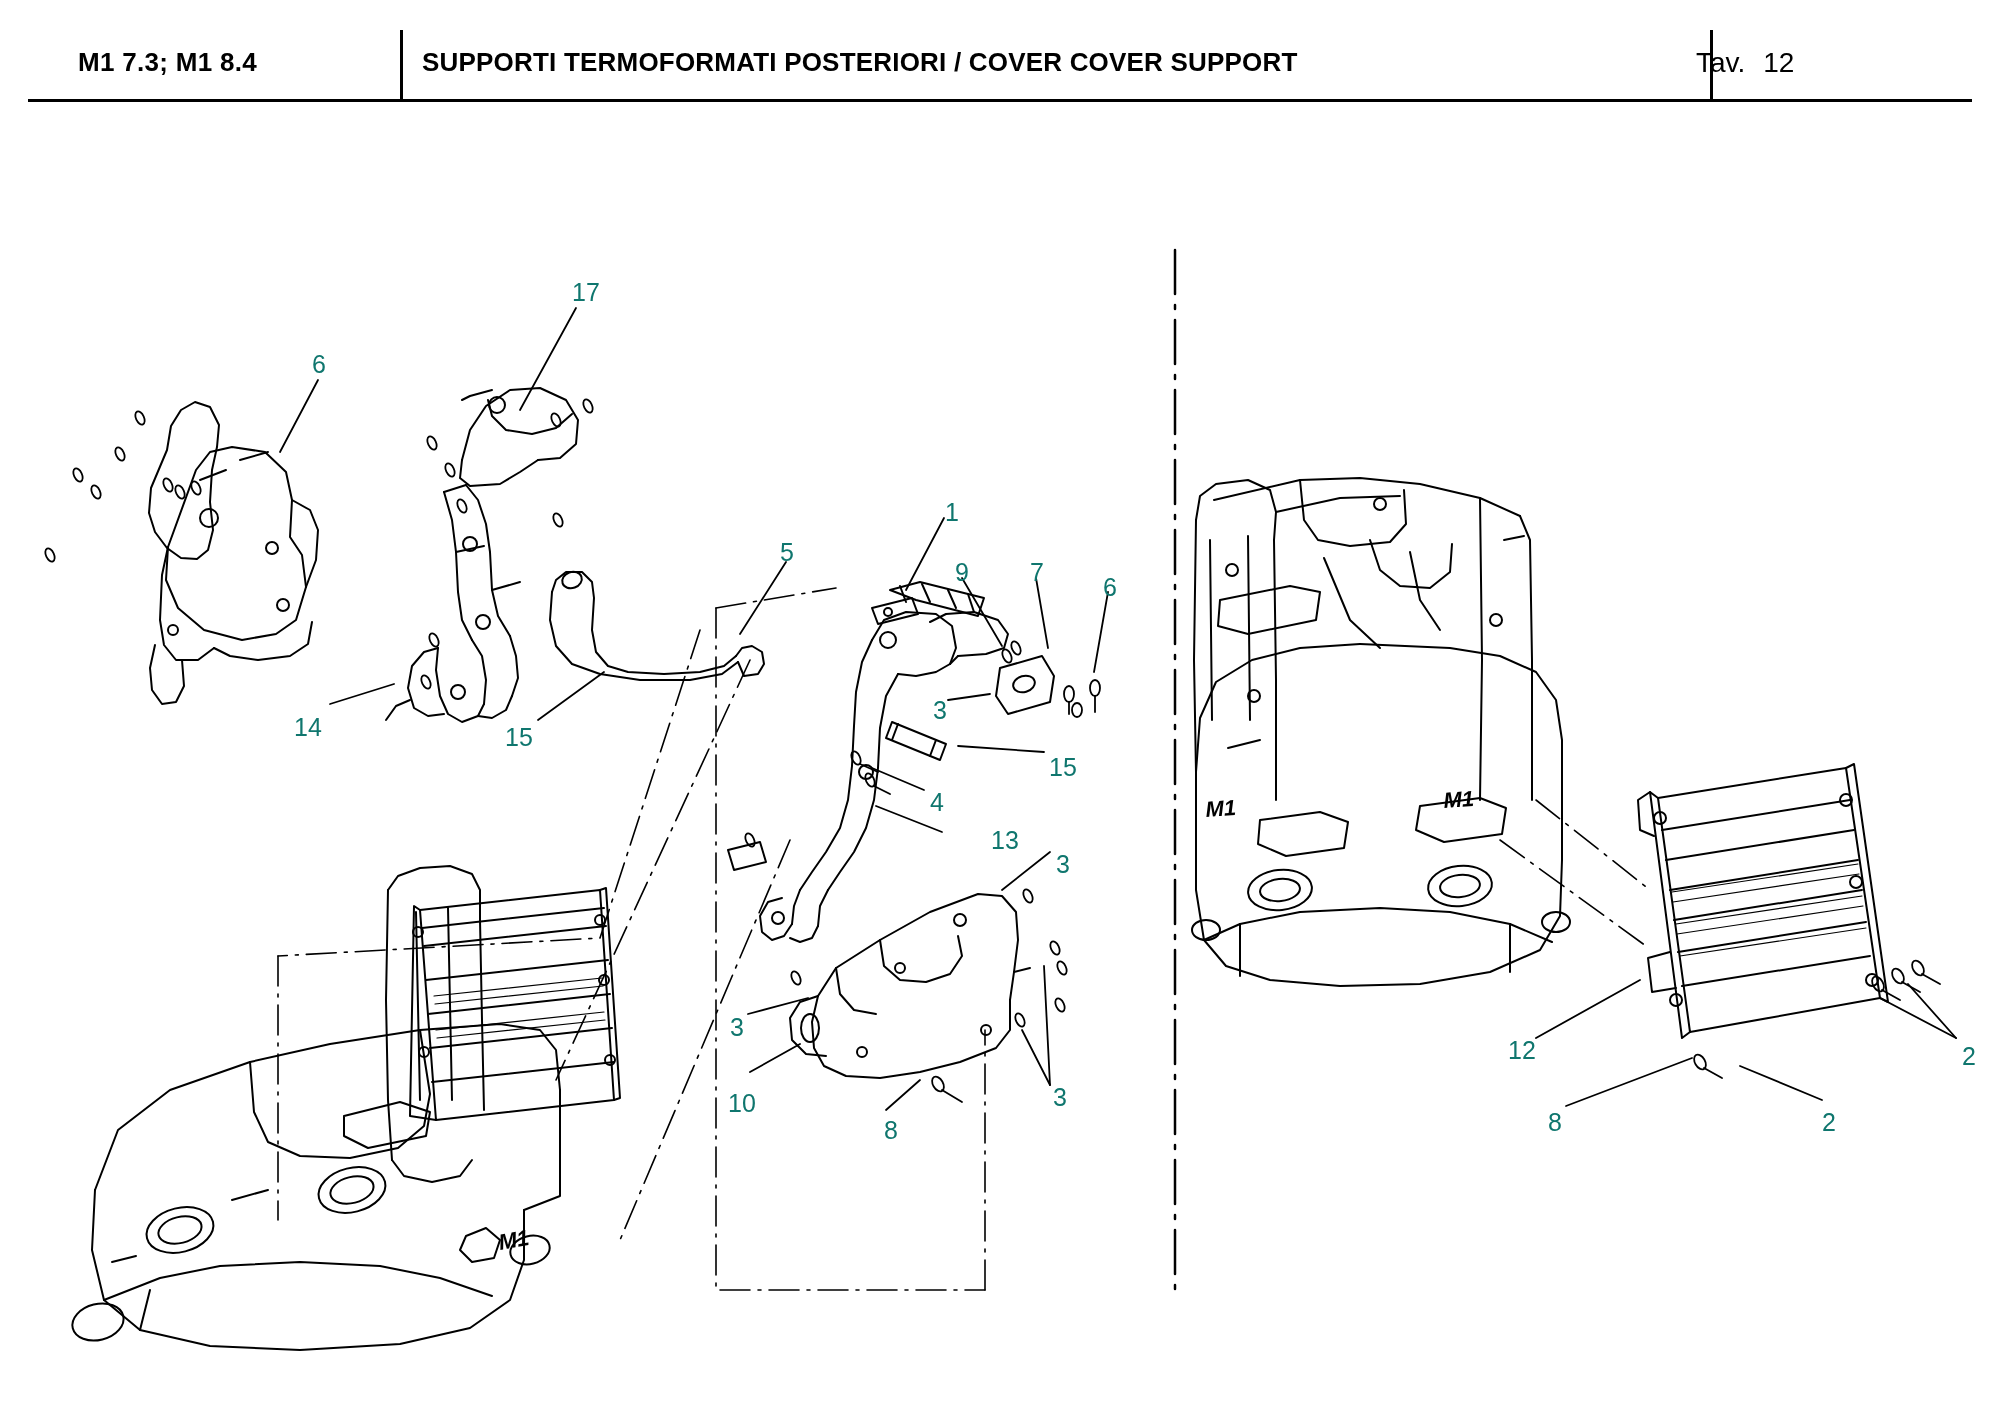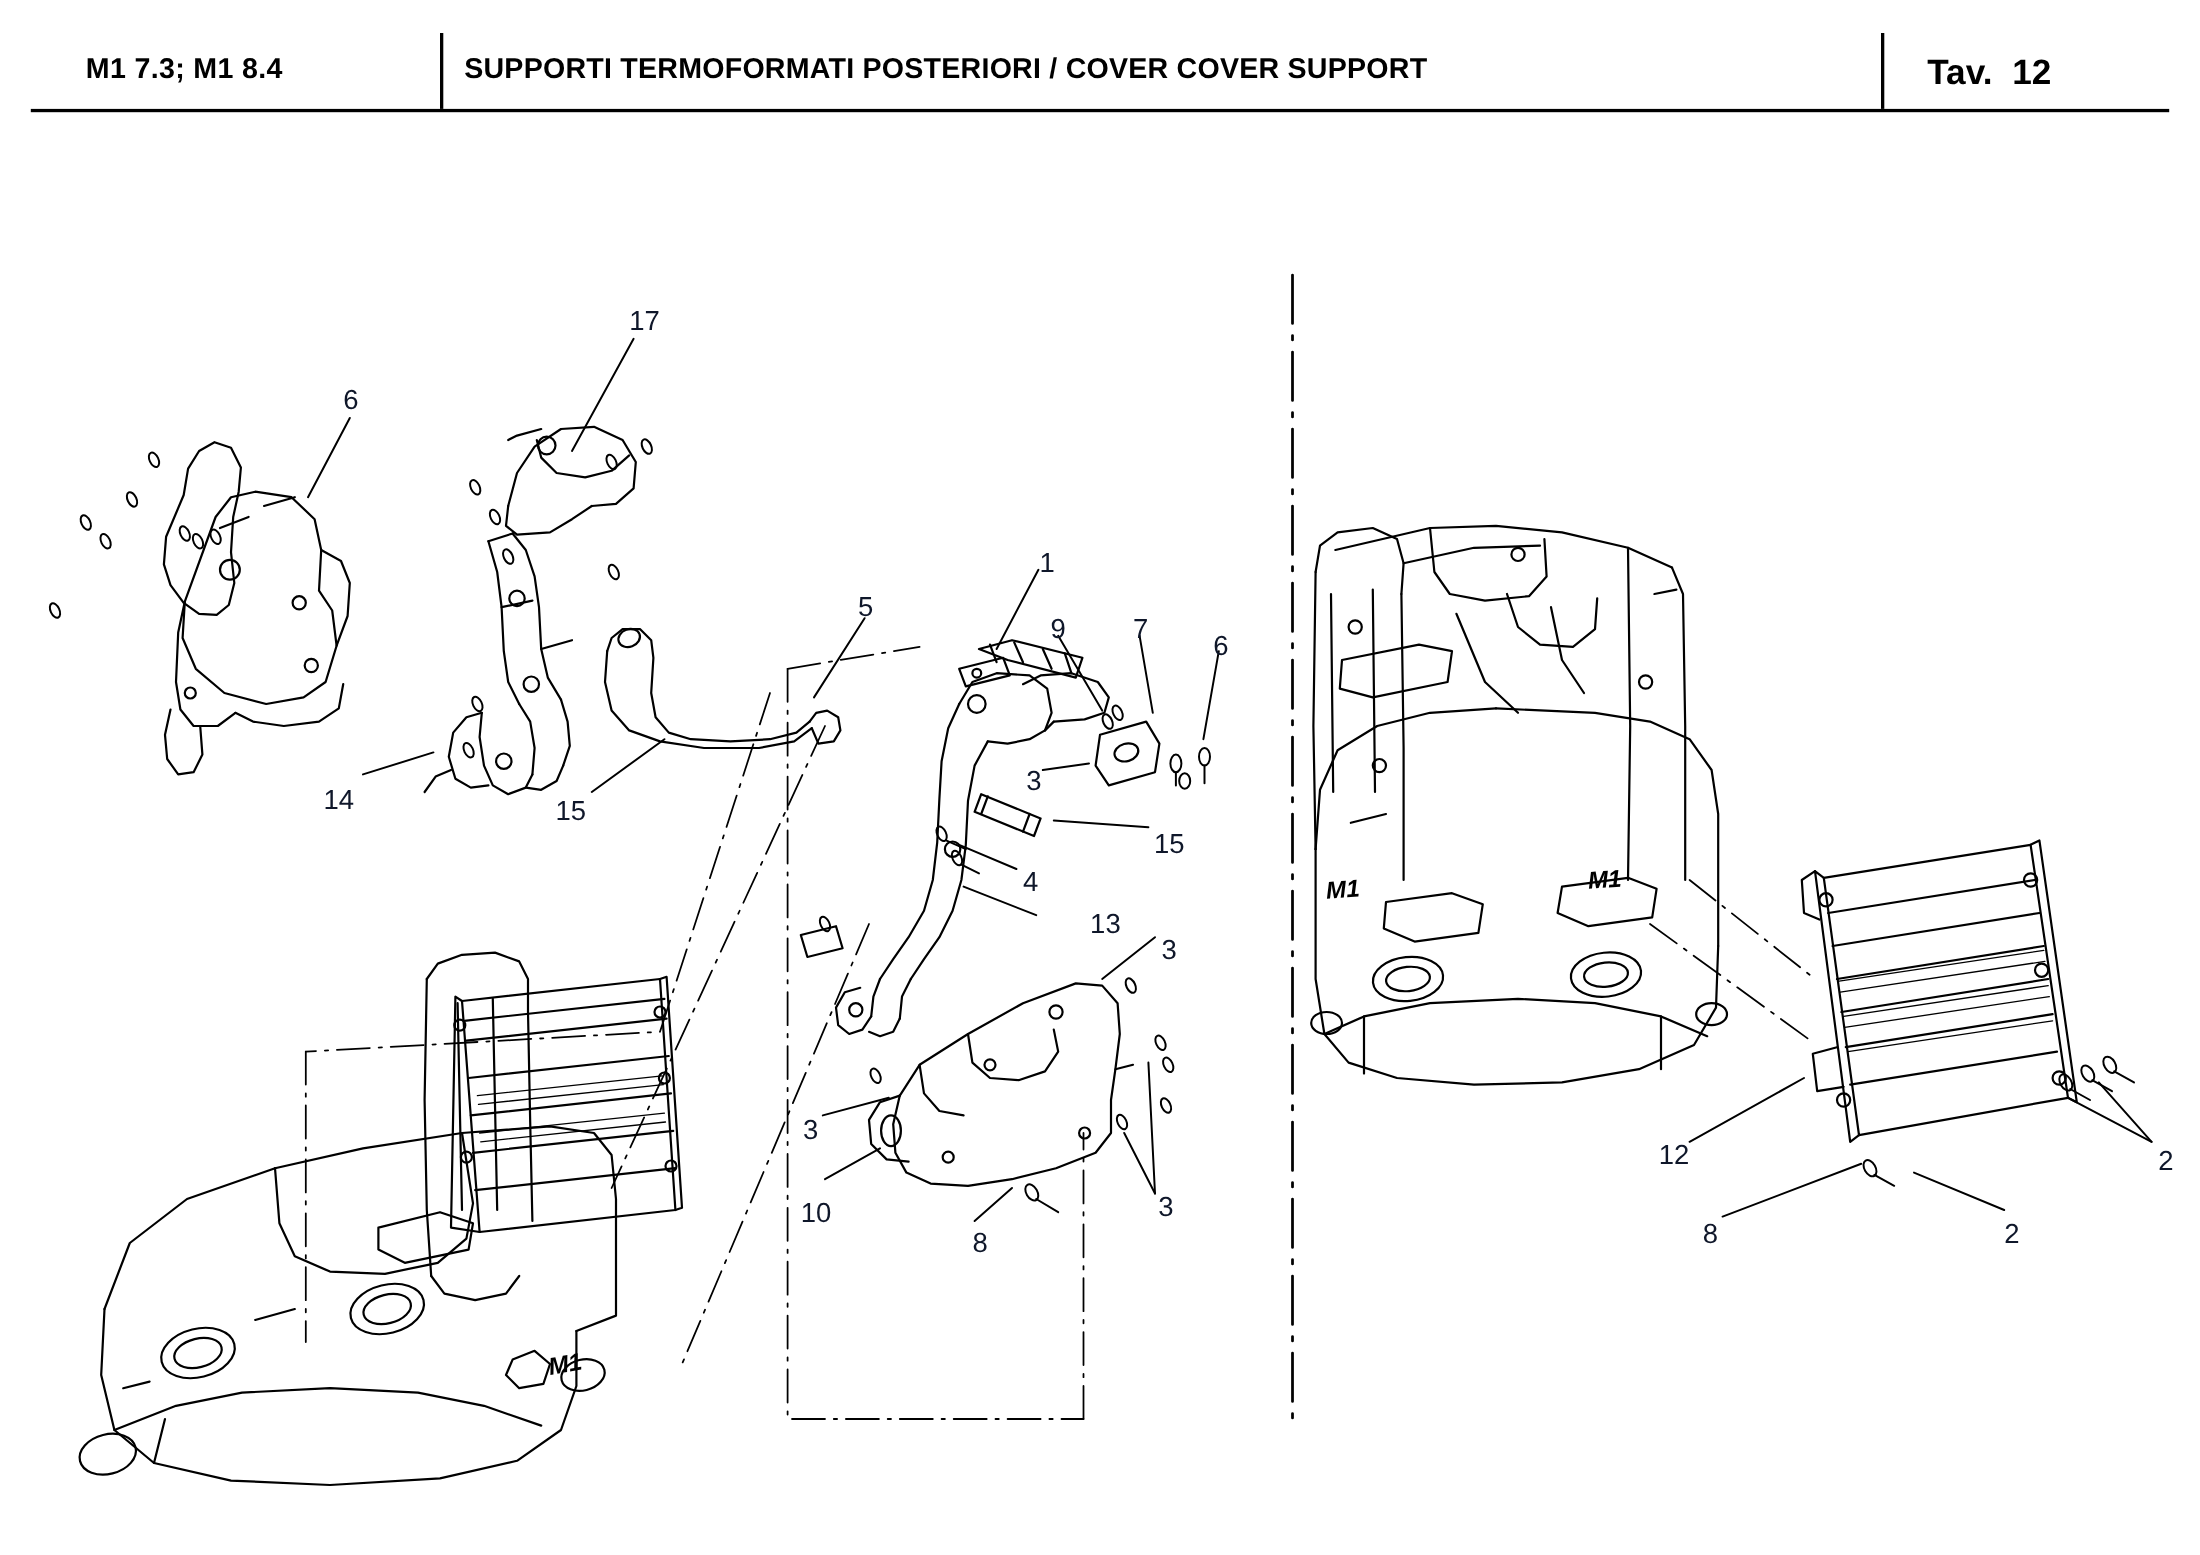--- a/index.html
+++ b/index.html
@@ -73,10 +73,10 @@
   }
   .header-plate {
     position: absolute;
-    left: 1752px;
+    left: 1696px;
     top: 47px;
-    font-size: 32px;
-    font-weight: bold;
+    font-size: 28px;
+    font-weight: normal;
     white-space: nowrap;
   }
   .header-plate .plate-num {

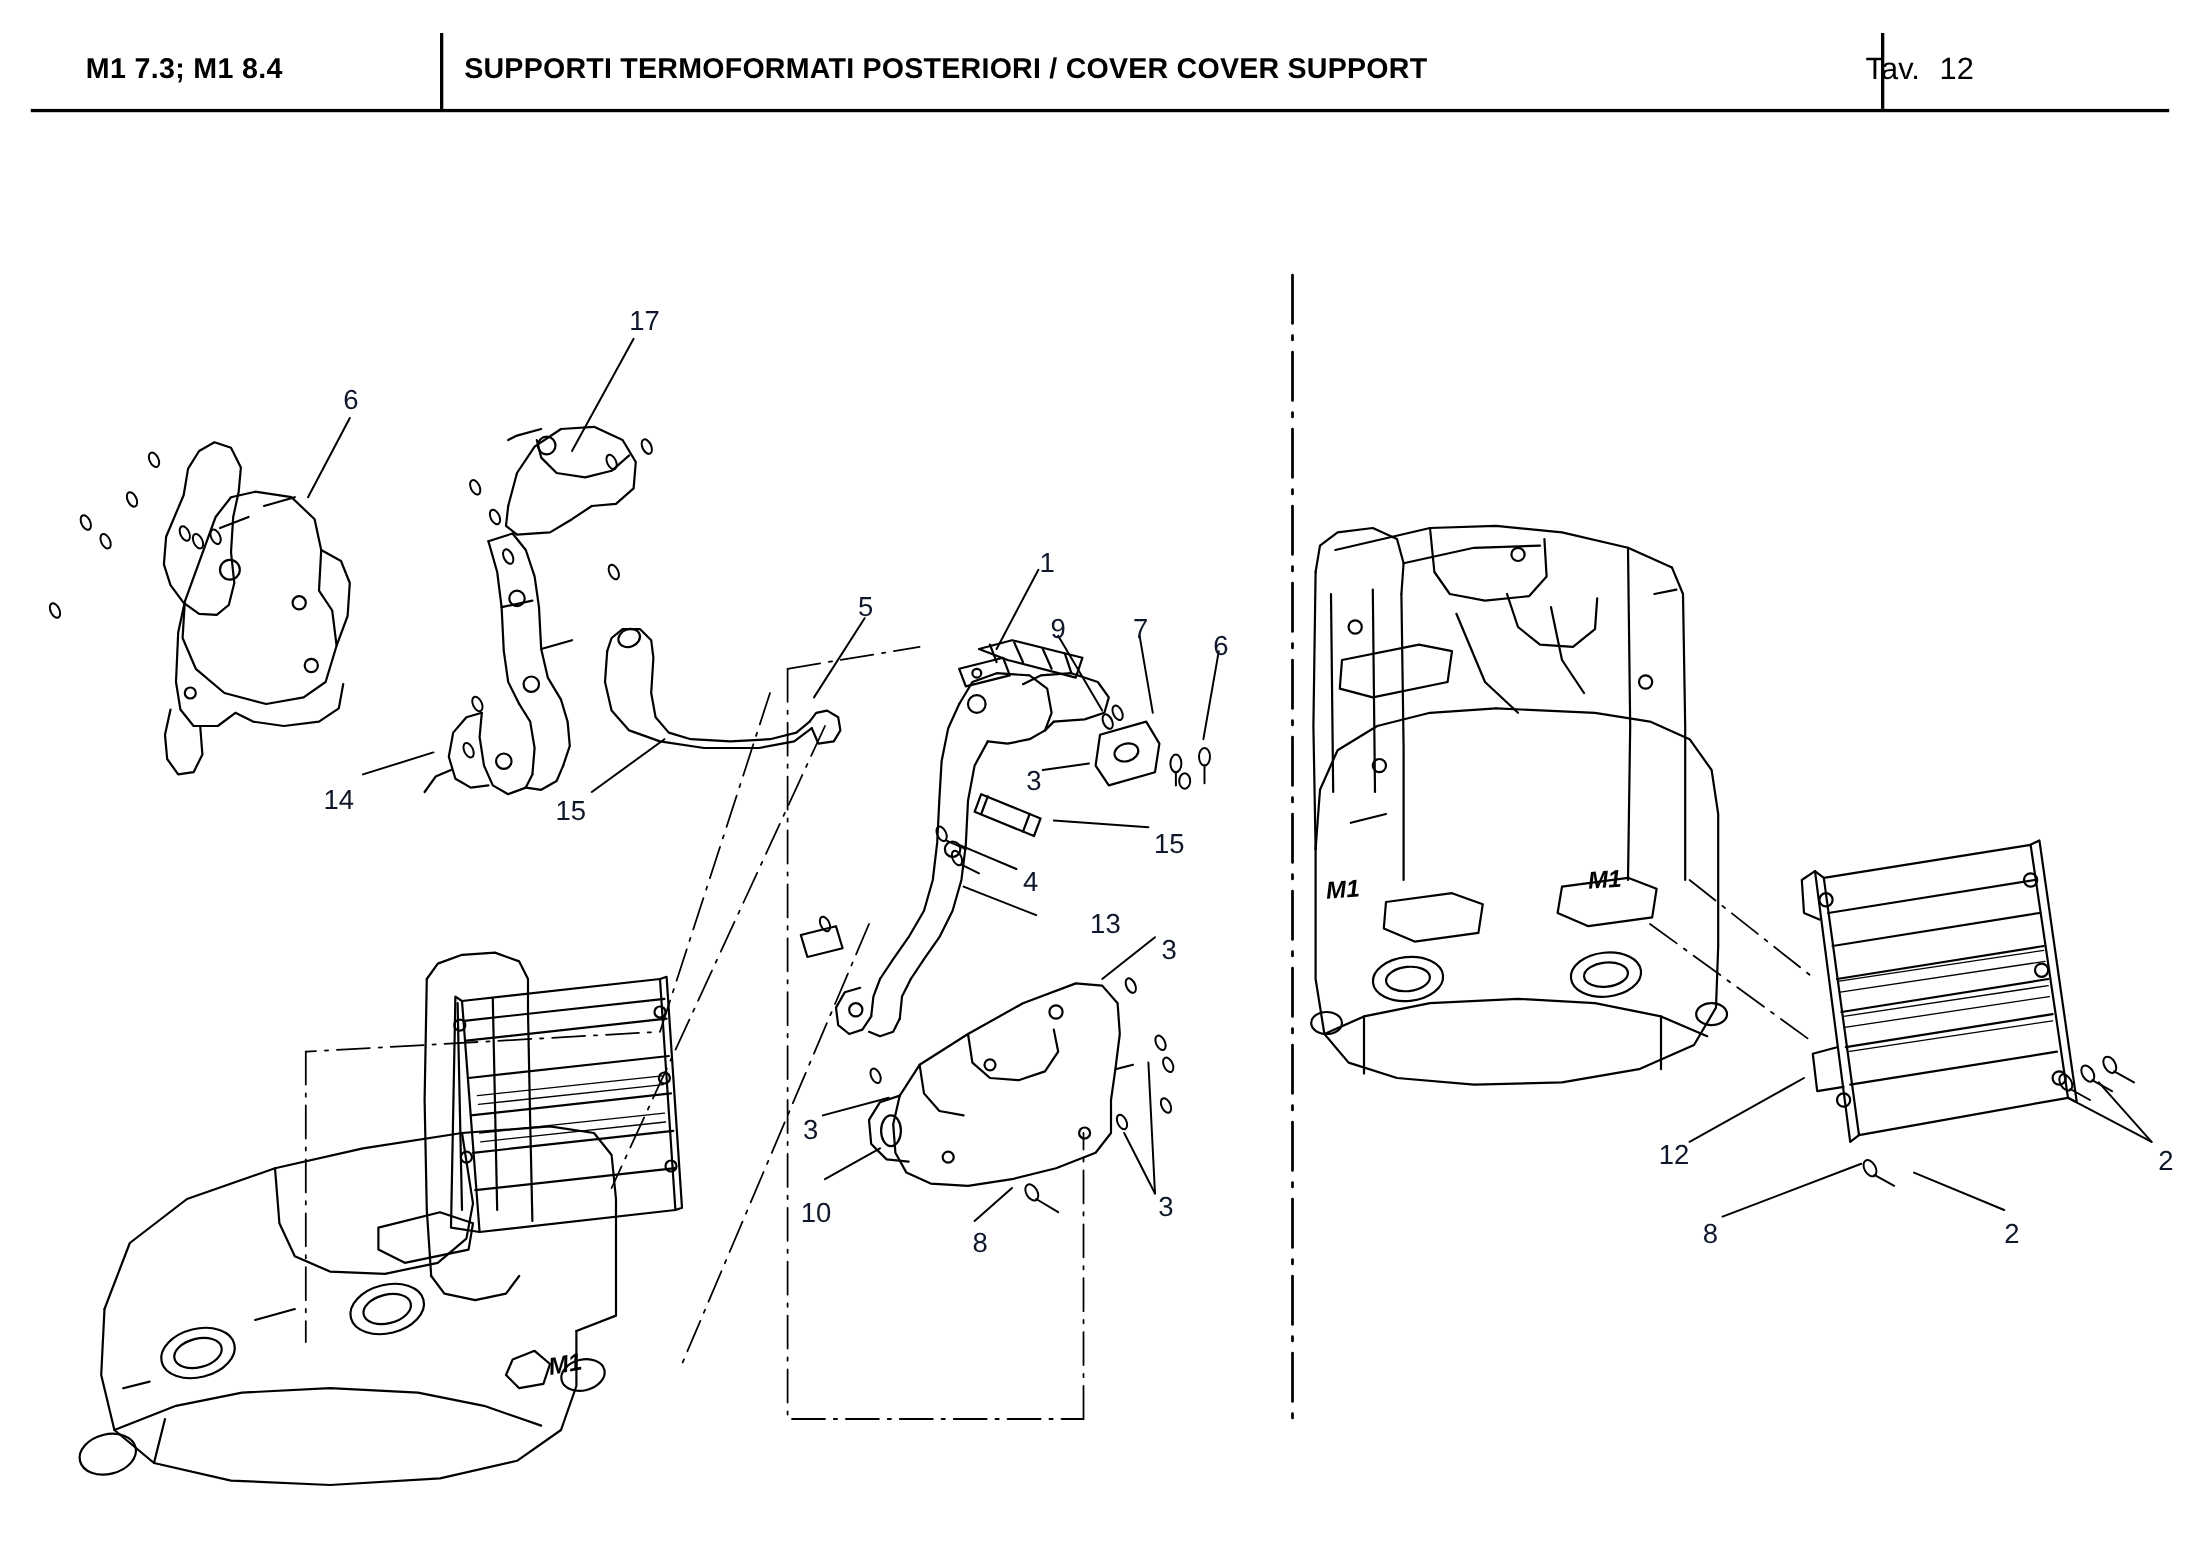--- a/index.html
+++ b/index.html
@@ -102,7 +102,7 @@
     position: absolute;
     font-size: 25px;
     font-family: "Liberation Sans", sans-serif;
-    color: #0f172a;
+    color: #0f766e;
     line-height: 1;
     white-space: nowrap;
   }

